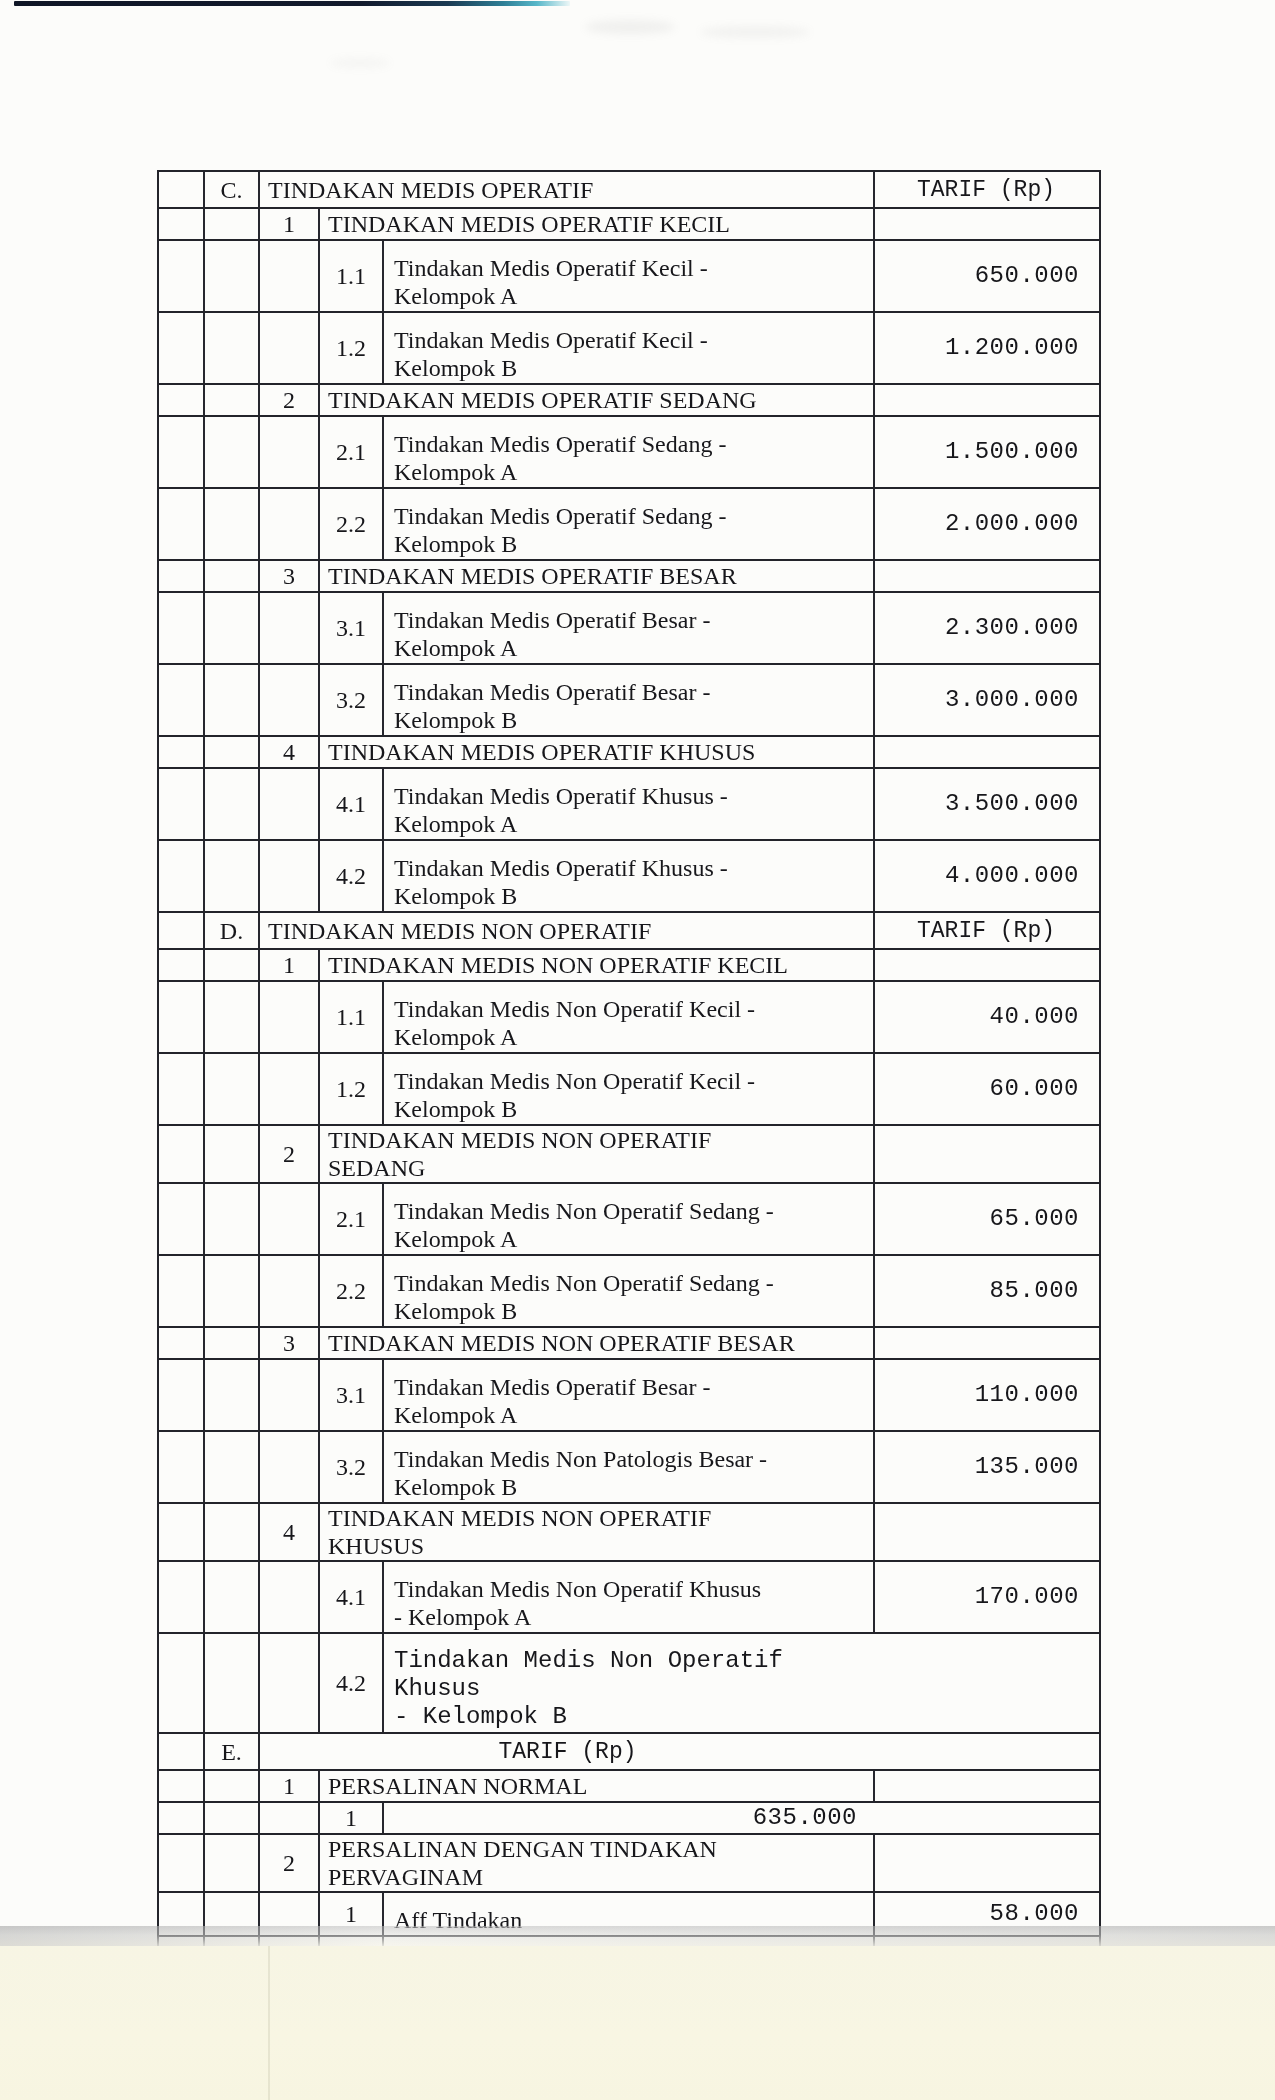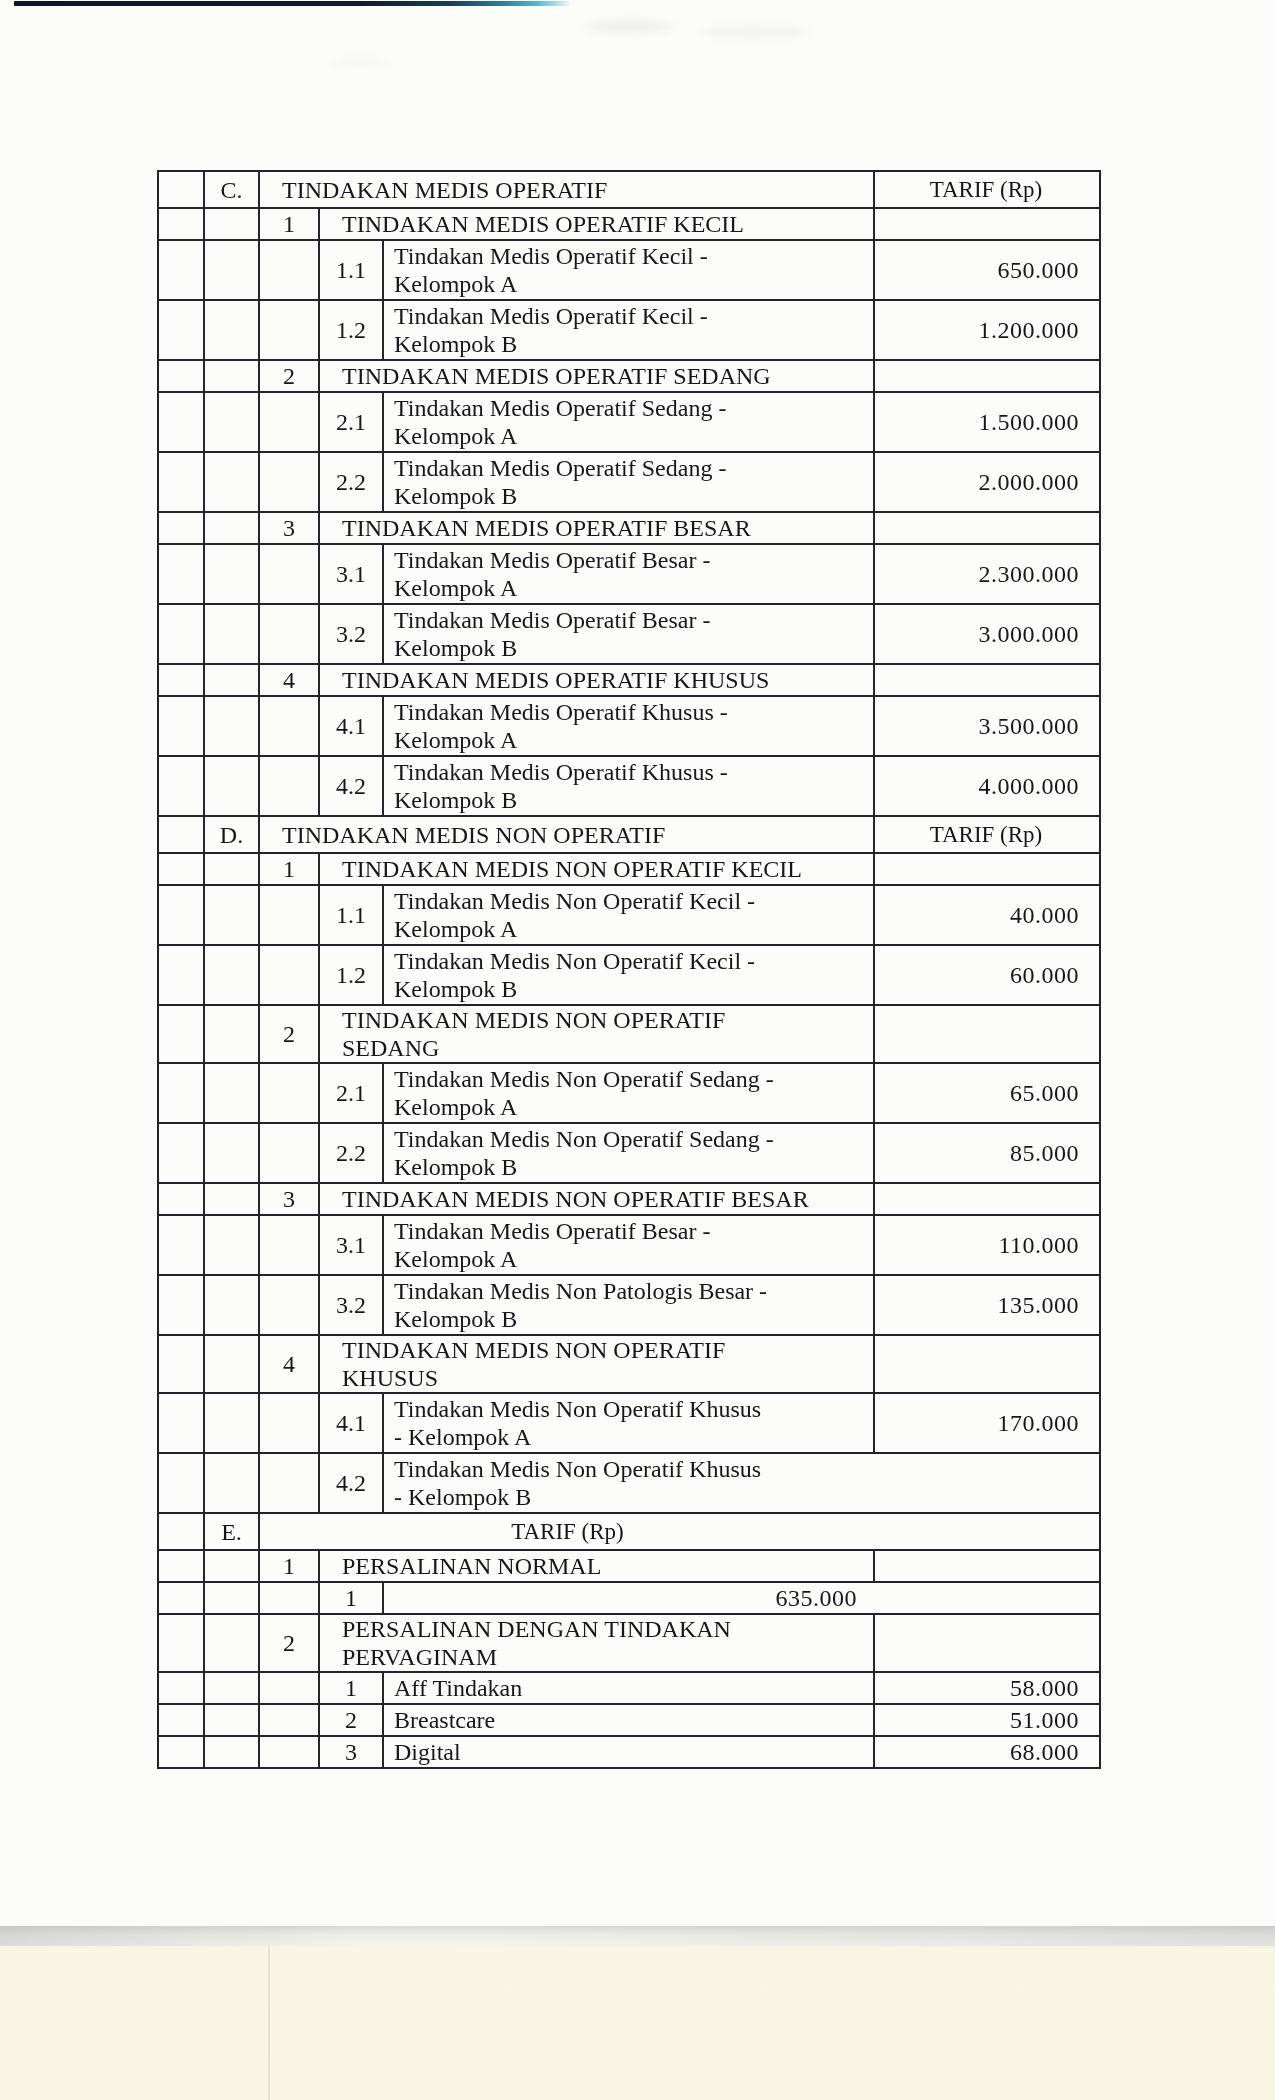--- a/index.html
+++ b/index.html
@@ -59,7 +59,7 @@
   }
   .cell:last-child{border-right:none;}
   .cell.num{justify-content:center;}
-  .cell.title{padding-left:22px;white-space:pre-line;font-family:Liberation Serif, serif;}
+  .cell.title{padding-left:8px;white-space:pre-line;font-family:Liberation Serif, serif;}
   .cell.desc{padding-left:10px;padding-top:1px;padding-bottom:1px;white-space:pre-line;}
   .cell.tarif-head{justify-content:center;font-size:23px;}
   .cell.tarif-val{justify-content:flex-end;padding-right:18px;letter-spacing:.5px;}

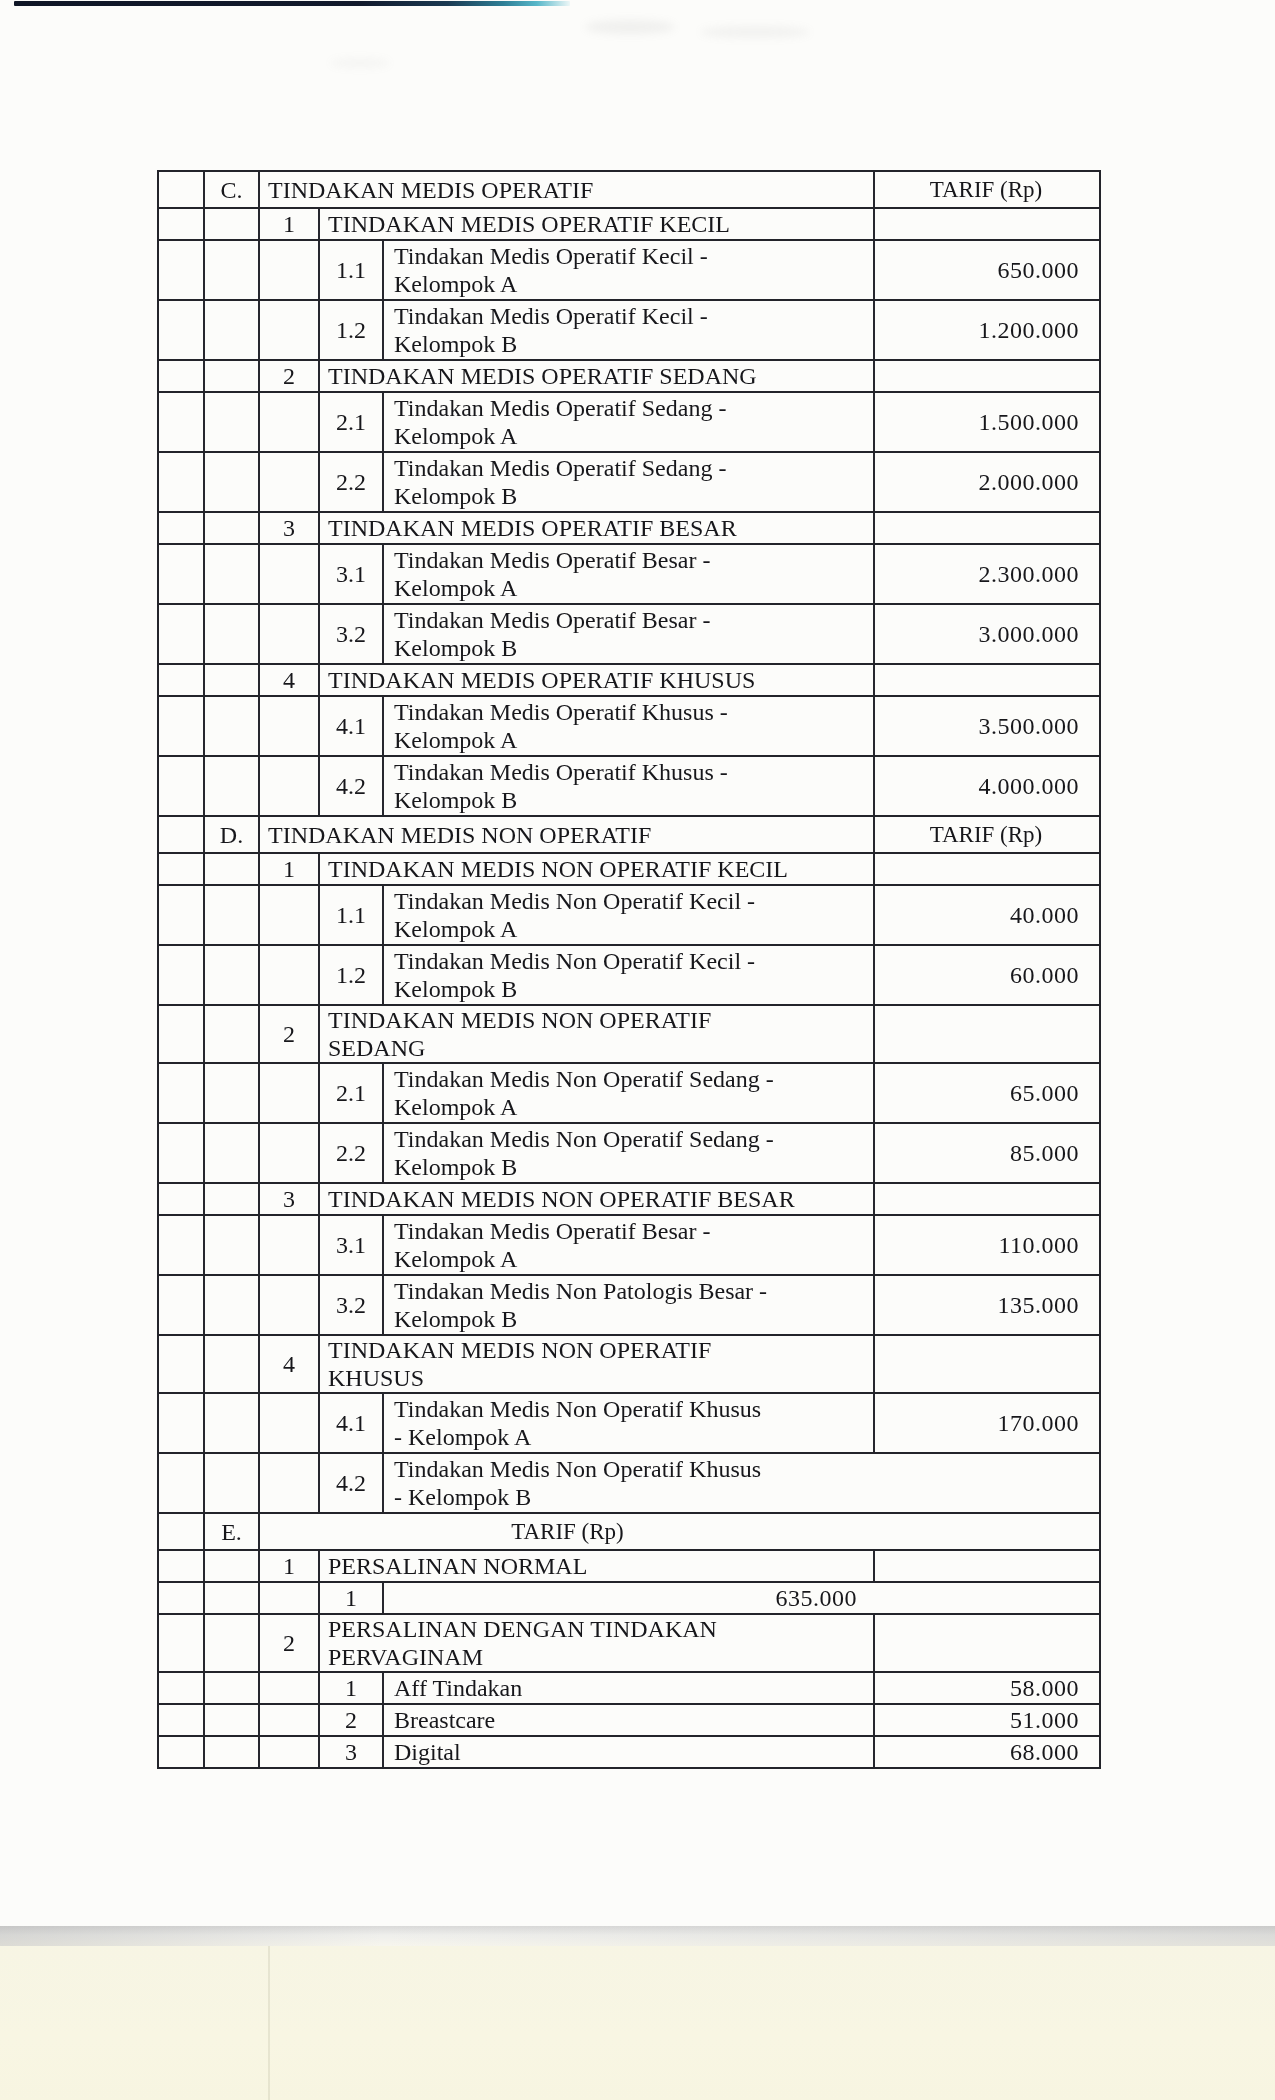--- a/index.html
+++ b/index.html
@@ -57,7 +57,7 @@
     font-size:24px;line-height:28px;
     overflow:hidden;
   }
-  .cell:last-child{border-right:none;}
+  .cell:last-child{border-right:none;font-family:Liberation Mono, monospace;}
   .cell.num{justify-content:center;}
   .cell.title{padding-left:8px;white-space:pre-line;font-family:Liberation Serif, serif;}
   .cell.desc{padding-left:10px;padding-top:1px;padding-bottom:1px;white-space:pre-line;}

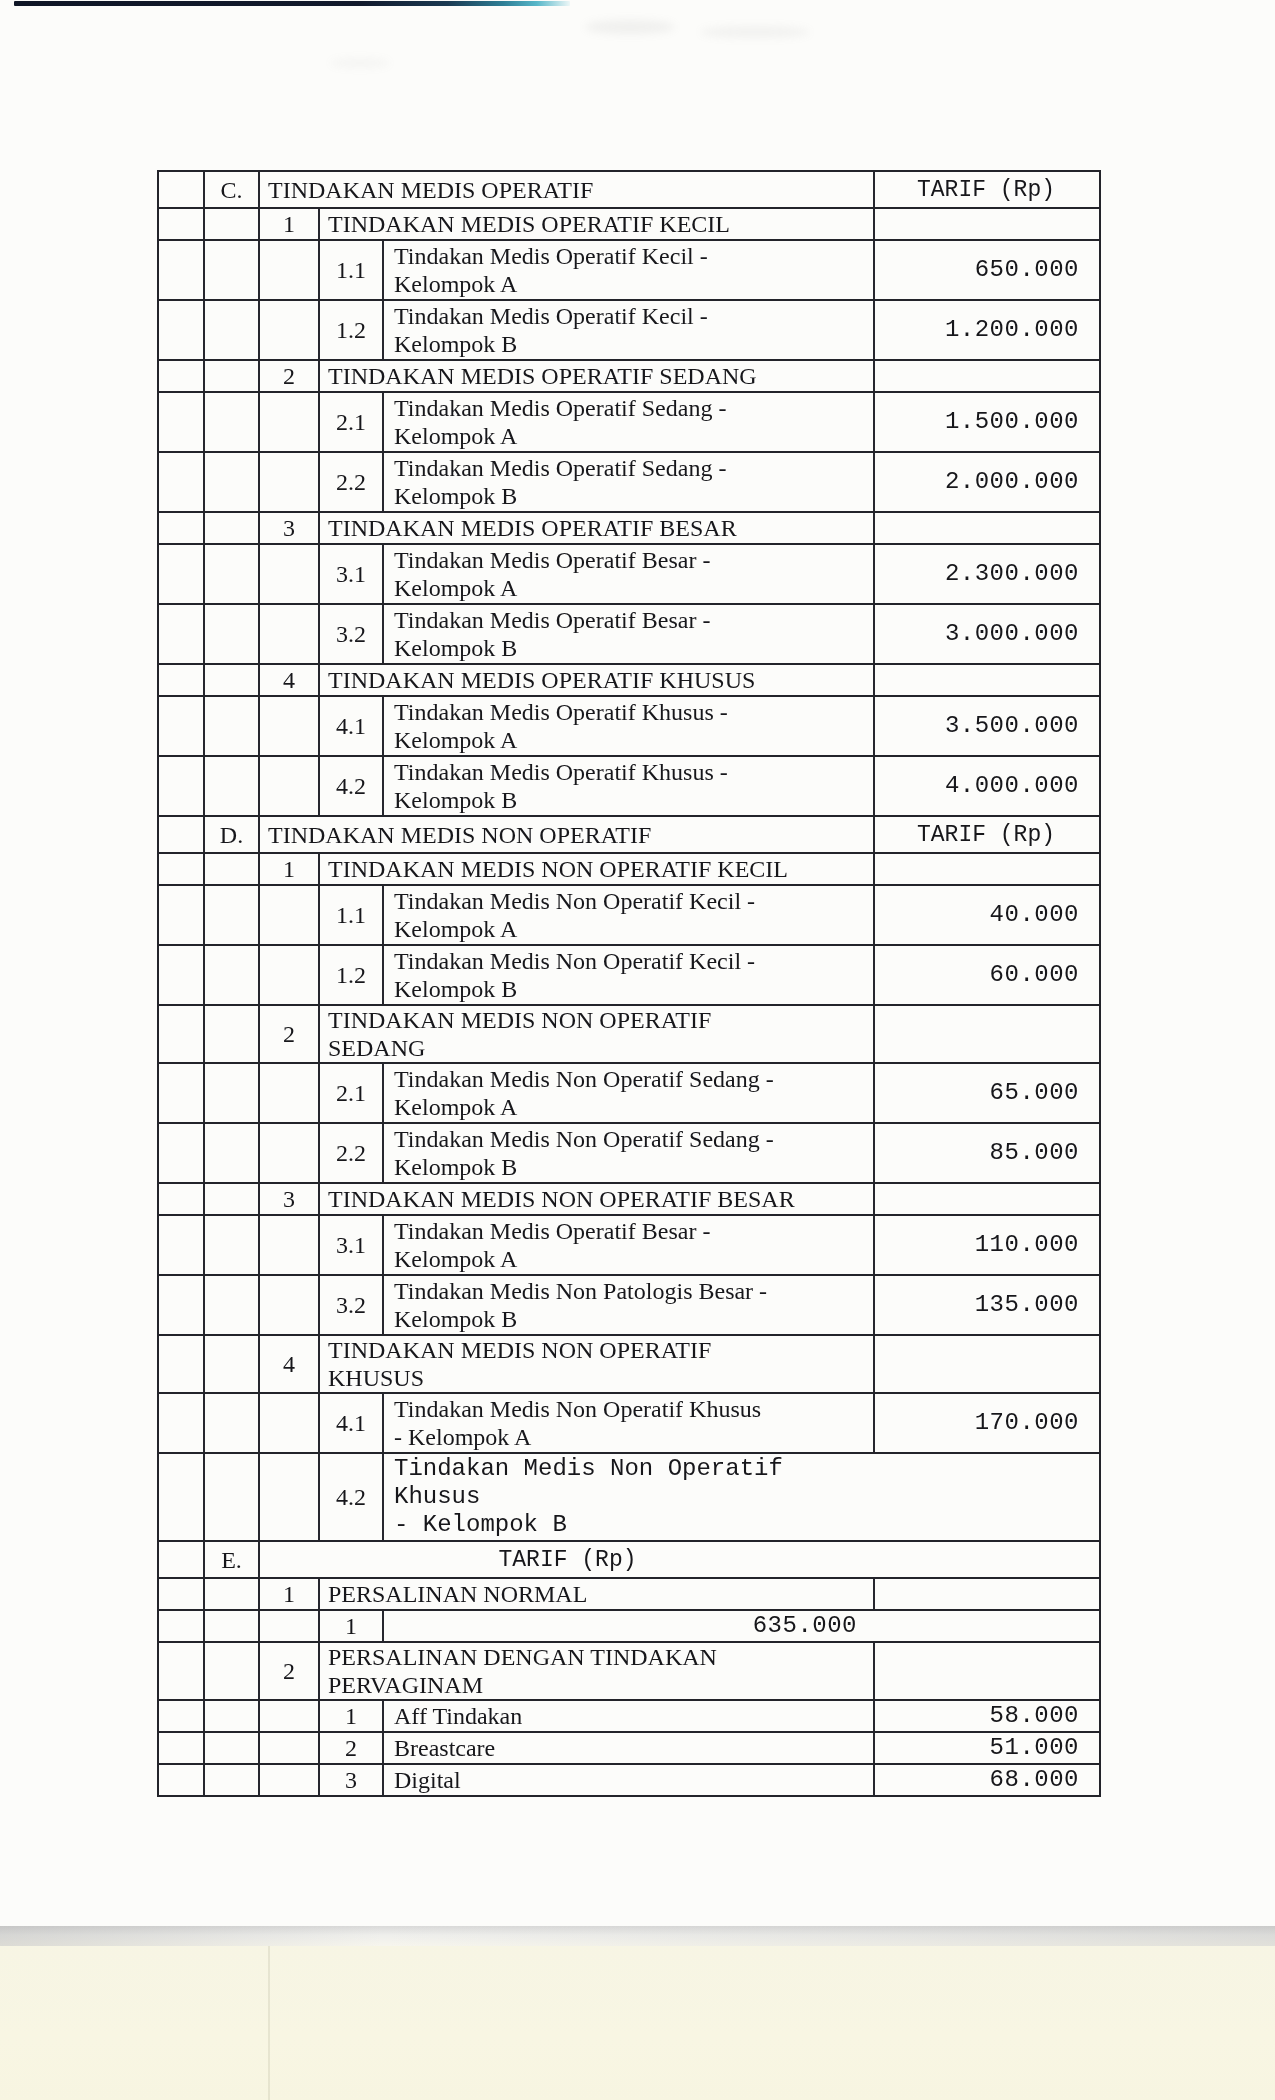--- a/index.html
+++ b/index.html
@@ -60,7 +60,7 @@
   .cell:last-child{border-right:none;font-family:Liberation Mono, monospace;}
   .cell.num{justify-content:center;}
   .cell.title{padding-left:8px;white-space:pre-line;font-family:Liberation Serif, serif;}
-  .cell.desc{padding-left:10px;padding-top:1px;padding-bottom:1px;white-space:pre-line;}
+  .cell.desc{padding-left:10px;padding-top:13px;padding-bottom:1px;white-space:pre-line;}
   .cell.tarif-head{justify-content:center;font-size:23px;}
   .cell.tarif-val{justify-content:flex-end;padding-right:18px;letter-spacing:.5px;}
 </style>

